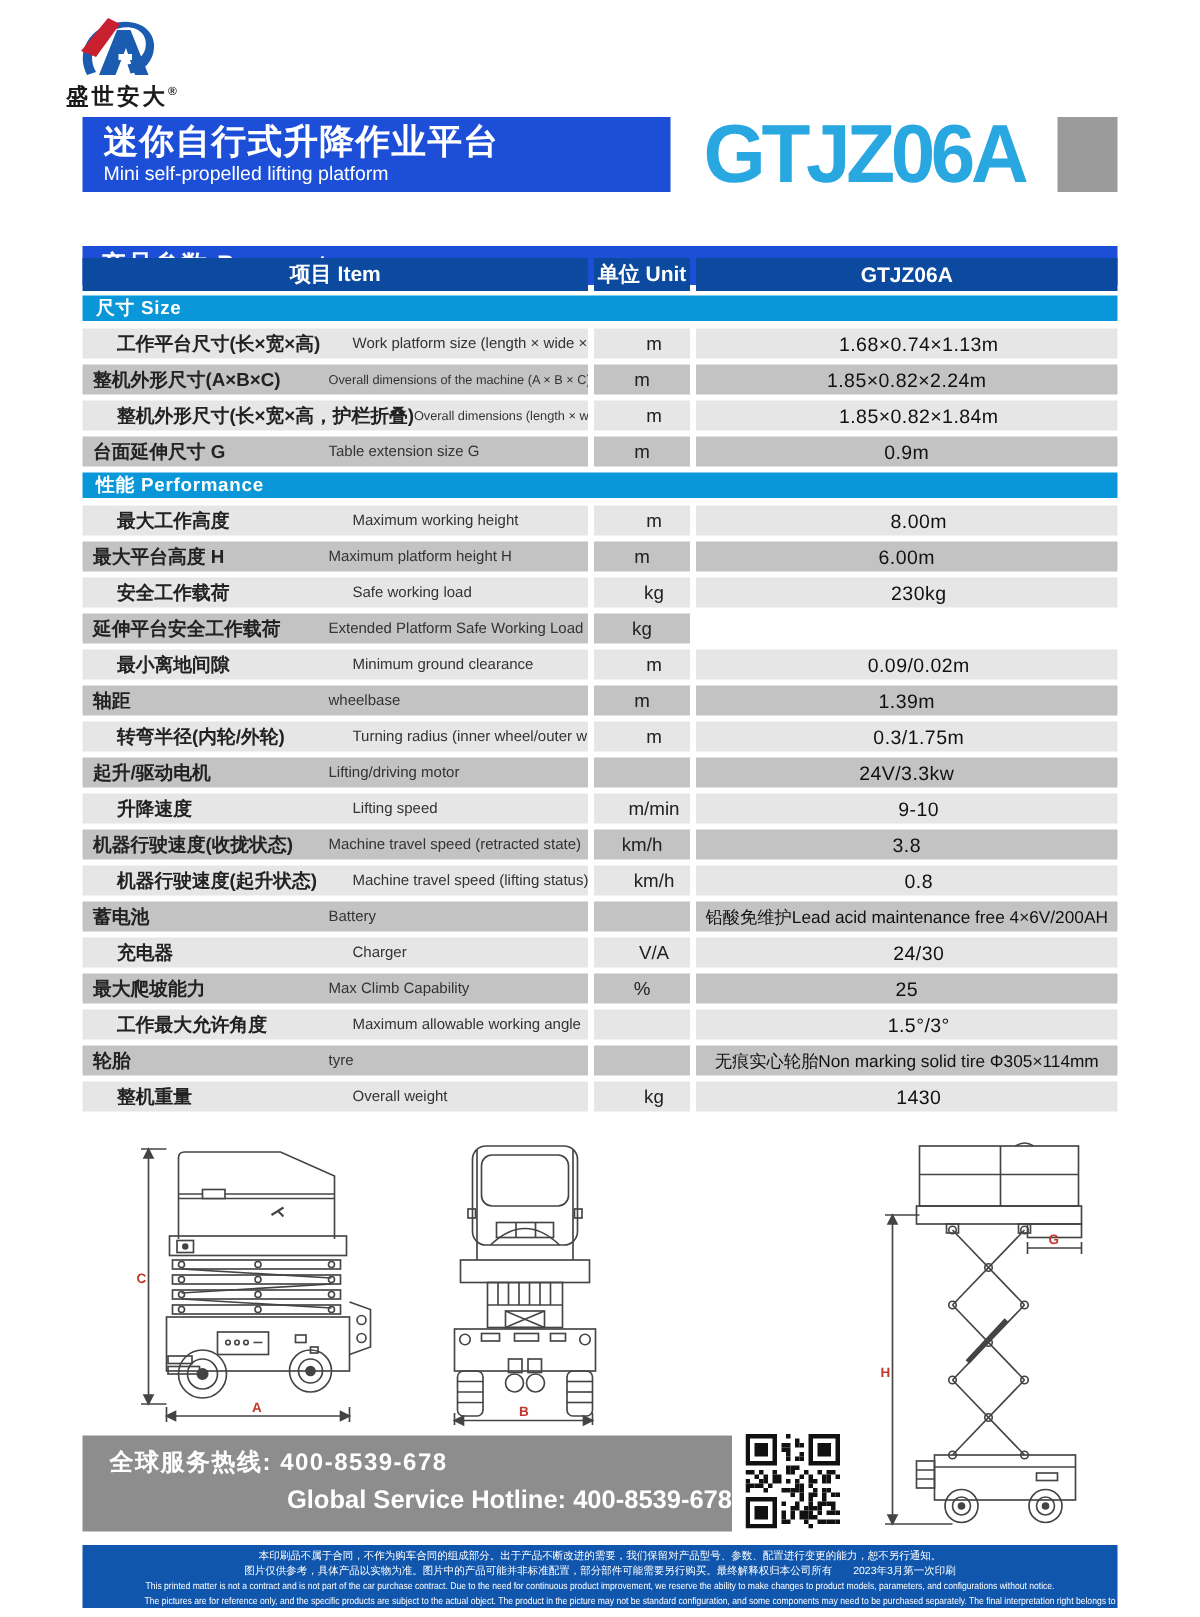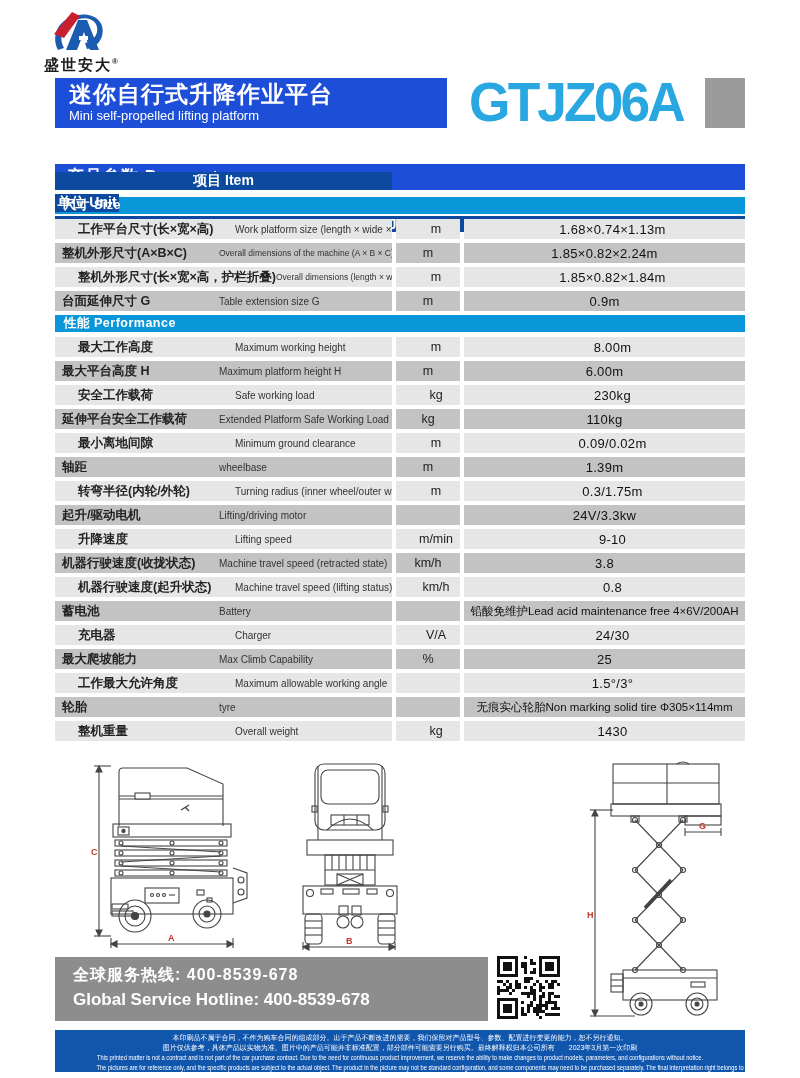--- a/index.html
+++ b/index.html
@@ -26,7 +26,7 @@
 
   
   .spec-table{position:absolute;left:55px;top:172px;width:690px;}
-  .header-row{display:flex;gap:4px;height:22px;margin-bottom:3px;flex-direction:column;}
+  .header-row{display:flex;gap:4px;height:22px;margin-bottom:3px;}
   .hcell{background:#0b4a9e;color:#fff;font-weight:bold;font-size:14px;display:flex;align-items:center;justify-content:center;}
   .h-item{width:337px;}
   .h-unit{width:64px;}

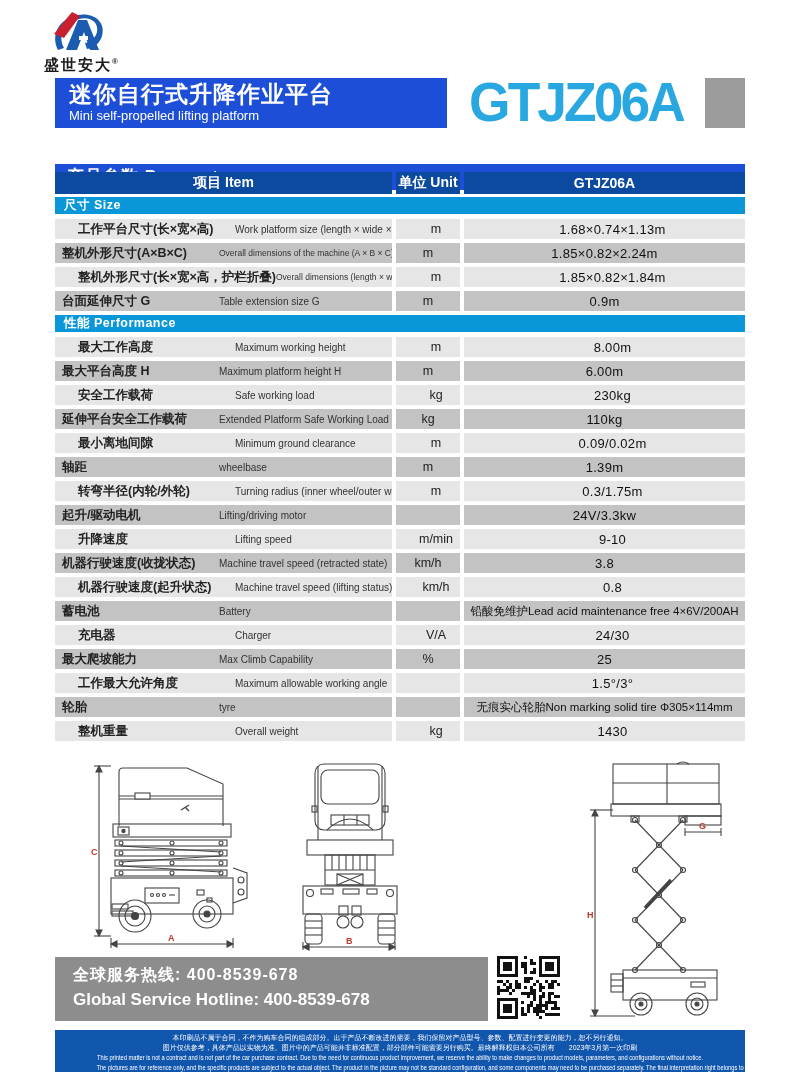--- a/index.html
+++ b/index.html
@@ -163,7 +163,6 @@
             <span class="en">Extended Platform Safe Working Load</span>
           </div>
           <div class="cell cell-unit">kg</div>
-          <div class="cell cell-value">110kg</div>
         </div>
         <div class="spec-row shade-light">
           <div class="cell cell-item">

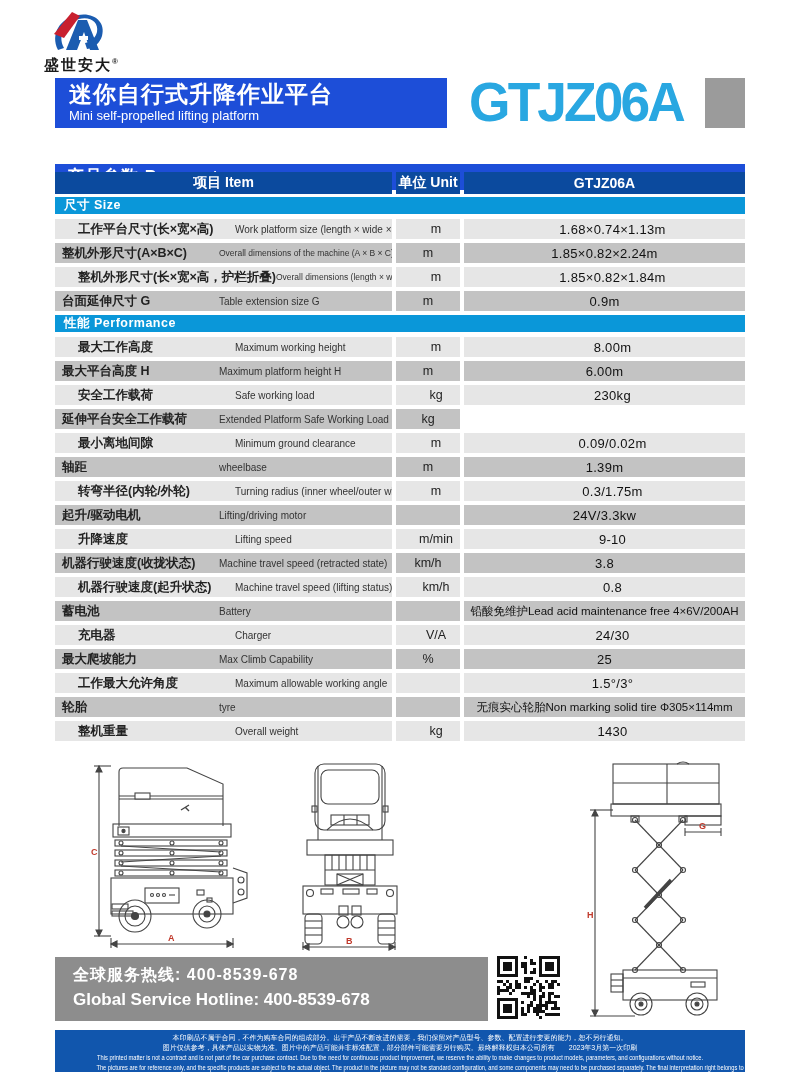--- a/index.html
+++ b/index.html
@@ -59,7 +59,7 @@
   .hotline{position:absolute;left:55px;top:957px;width:433px;height:64px;background:#8d8d8d;color:#fff;
            box-sizing:border-box;padding:8px 0 0 18px;}
   .hotline-cn{font-size:16px;font-weight:bold;letter-spacing:1px;}
-  .hotline-en{font-size:17px;font-weight:bold;margin-top:4px;}
+  .hotline-en{font-size:17px;font-weight:bold;margin-top:4px;text-align:right;}
   .qr{position:absolute;left:497px;top:956px;width:63px;height:63px;background:#fff;}
   .fine-print{position:absolute;left:55px;top:1030px;width:690px;height:42px;background:#1156ad;color:#fff;
               text-align:center;box-sizing:border-box;padding-top:3px;overflow:hidden;}

